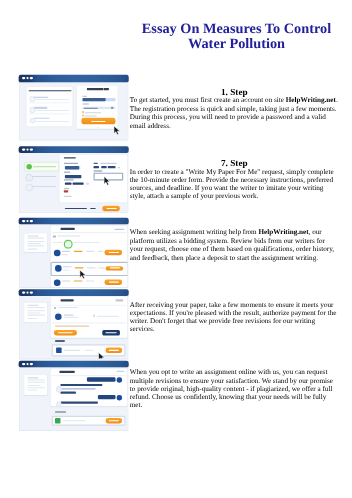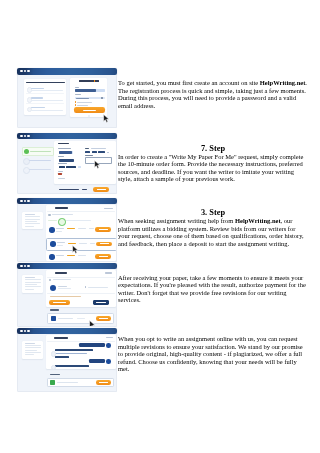--- a/index.html
+++ b/index.html
@@ -31,6 +31,7 @@
 <body>
 
 <div class="page">
+  <div class="title">Essay On Measures To Control Water Pollution</div>
 
   <div class="win" id="w1" style="top:68px">
     <div class="tbar">

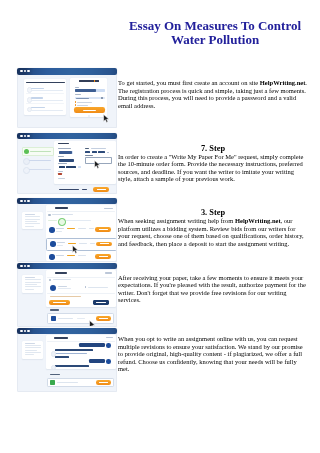--- a/index.html
+++ b/index.html
@@ -86,6 +86,7 @@
   </div>
 
   <div class="step" id="s0" style="top:79px">
+    <div class="step-head">1. Step</div>
     <div class="step-body">To get started, you must first create an account on site <b>HelpWriting.net</b>. The registration process is quick and simple, taking just a few moments. During this process, you will need to provide a password and a valid email address.</div>
   </div>
 

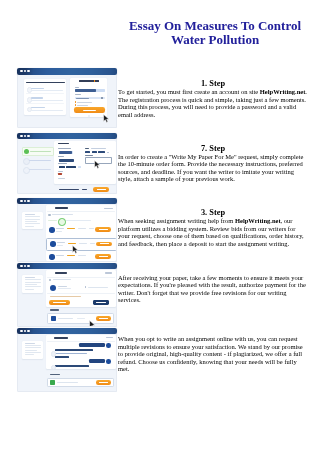--- a/index.html
+++ b/index.html
@@ -226,7 +226,6 @@
   </div>
 
   <div class="step" id="s2" style="top:208px">
-    <div class="step-head">3. Step</div>
     <div class="step-body">When seeking assignment writing help from <b>HelpWriting.net</b>, our platform utilizes a bidding system. Review bids from our writers for your request, choose one of them based on qualifications, order history, and feedback, then place a deposit to start the assignment writing.</div>
   </div>
 

